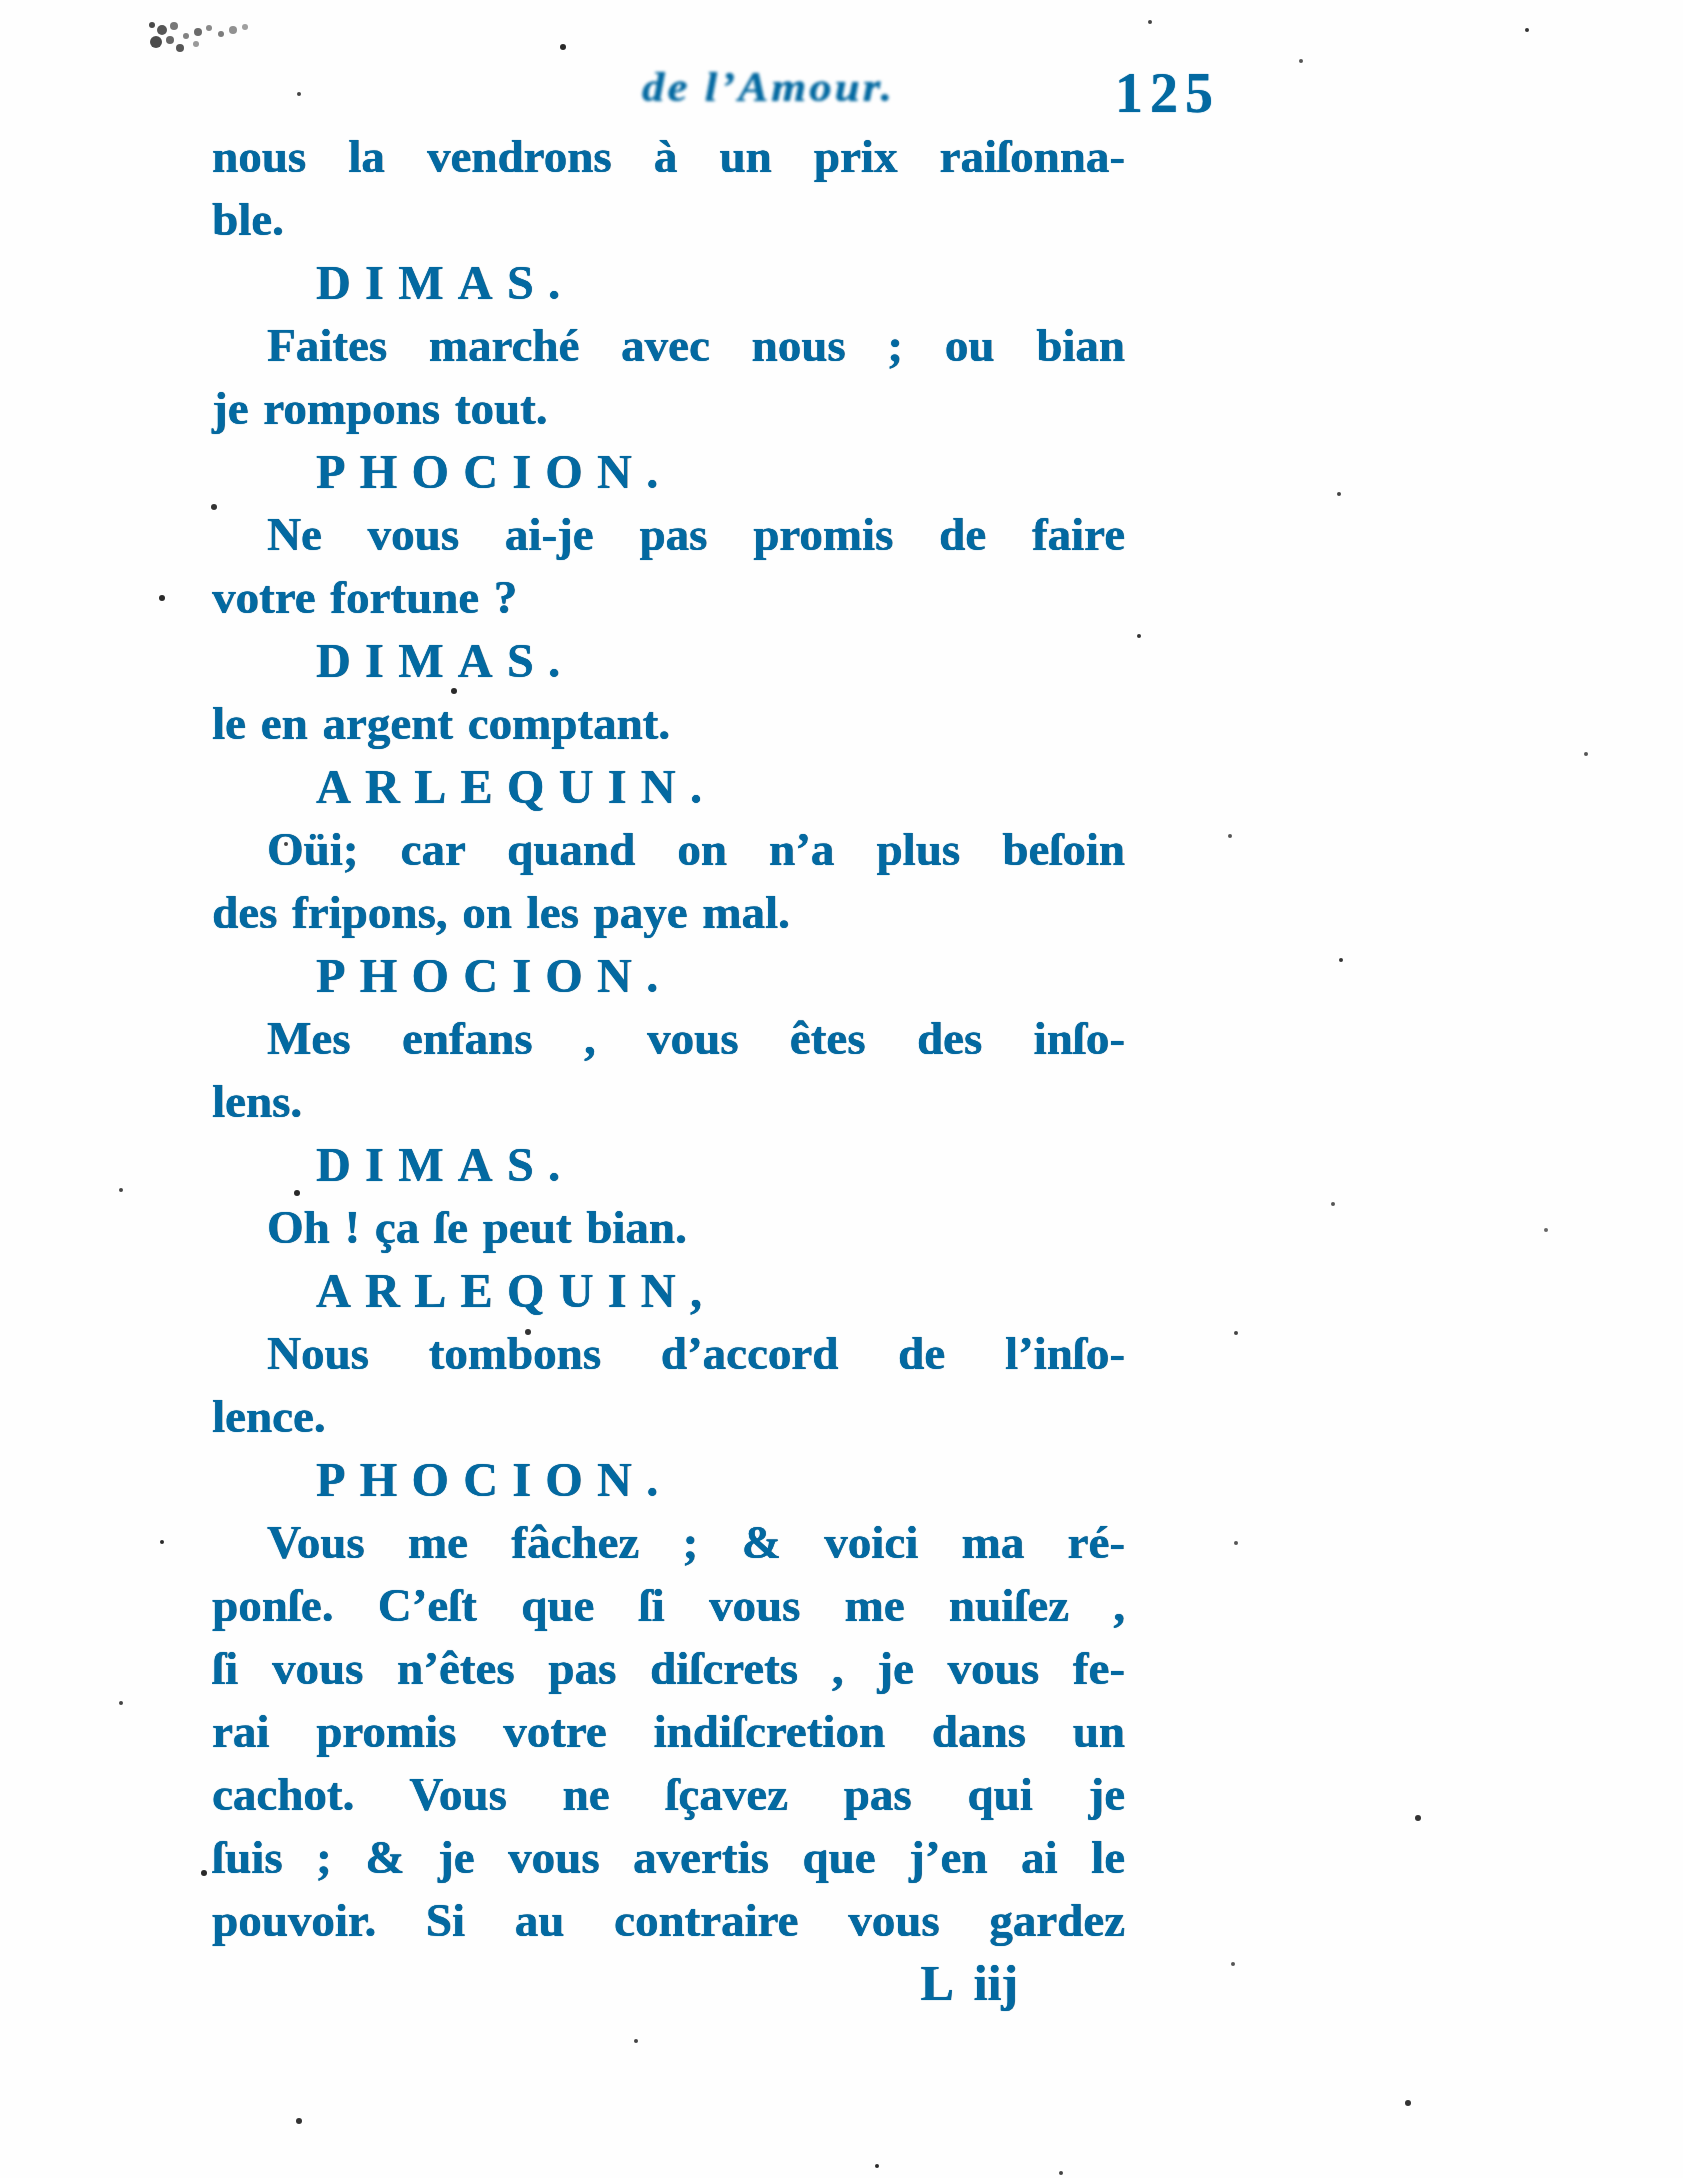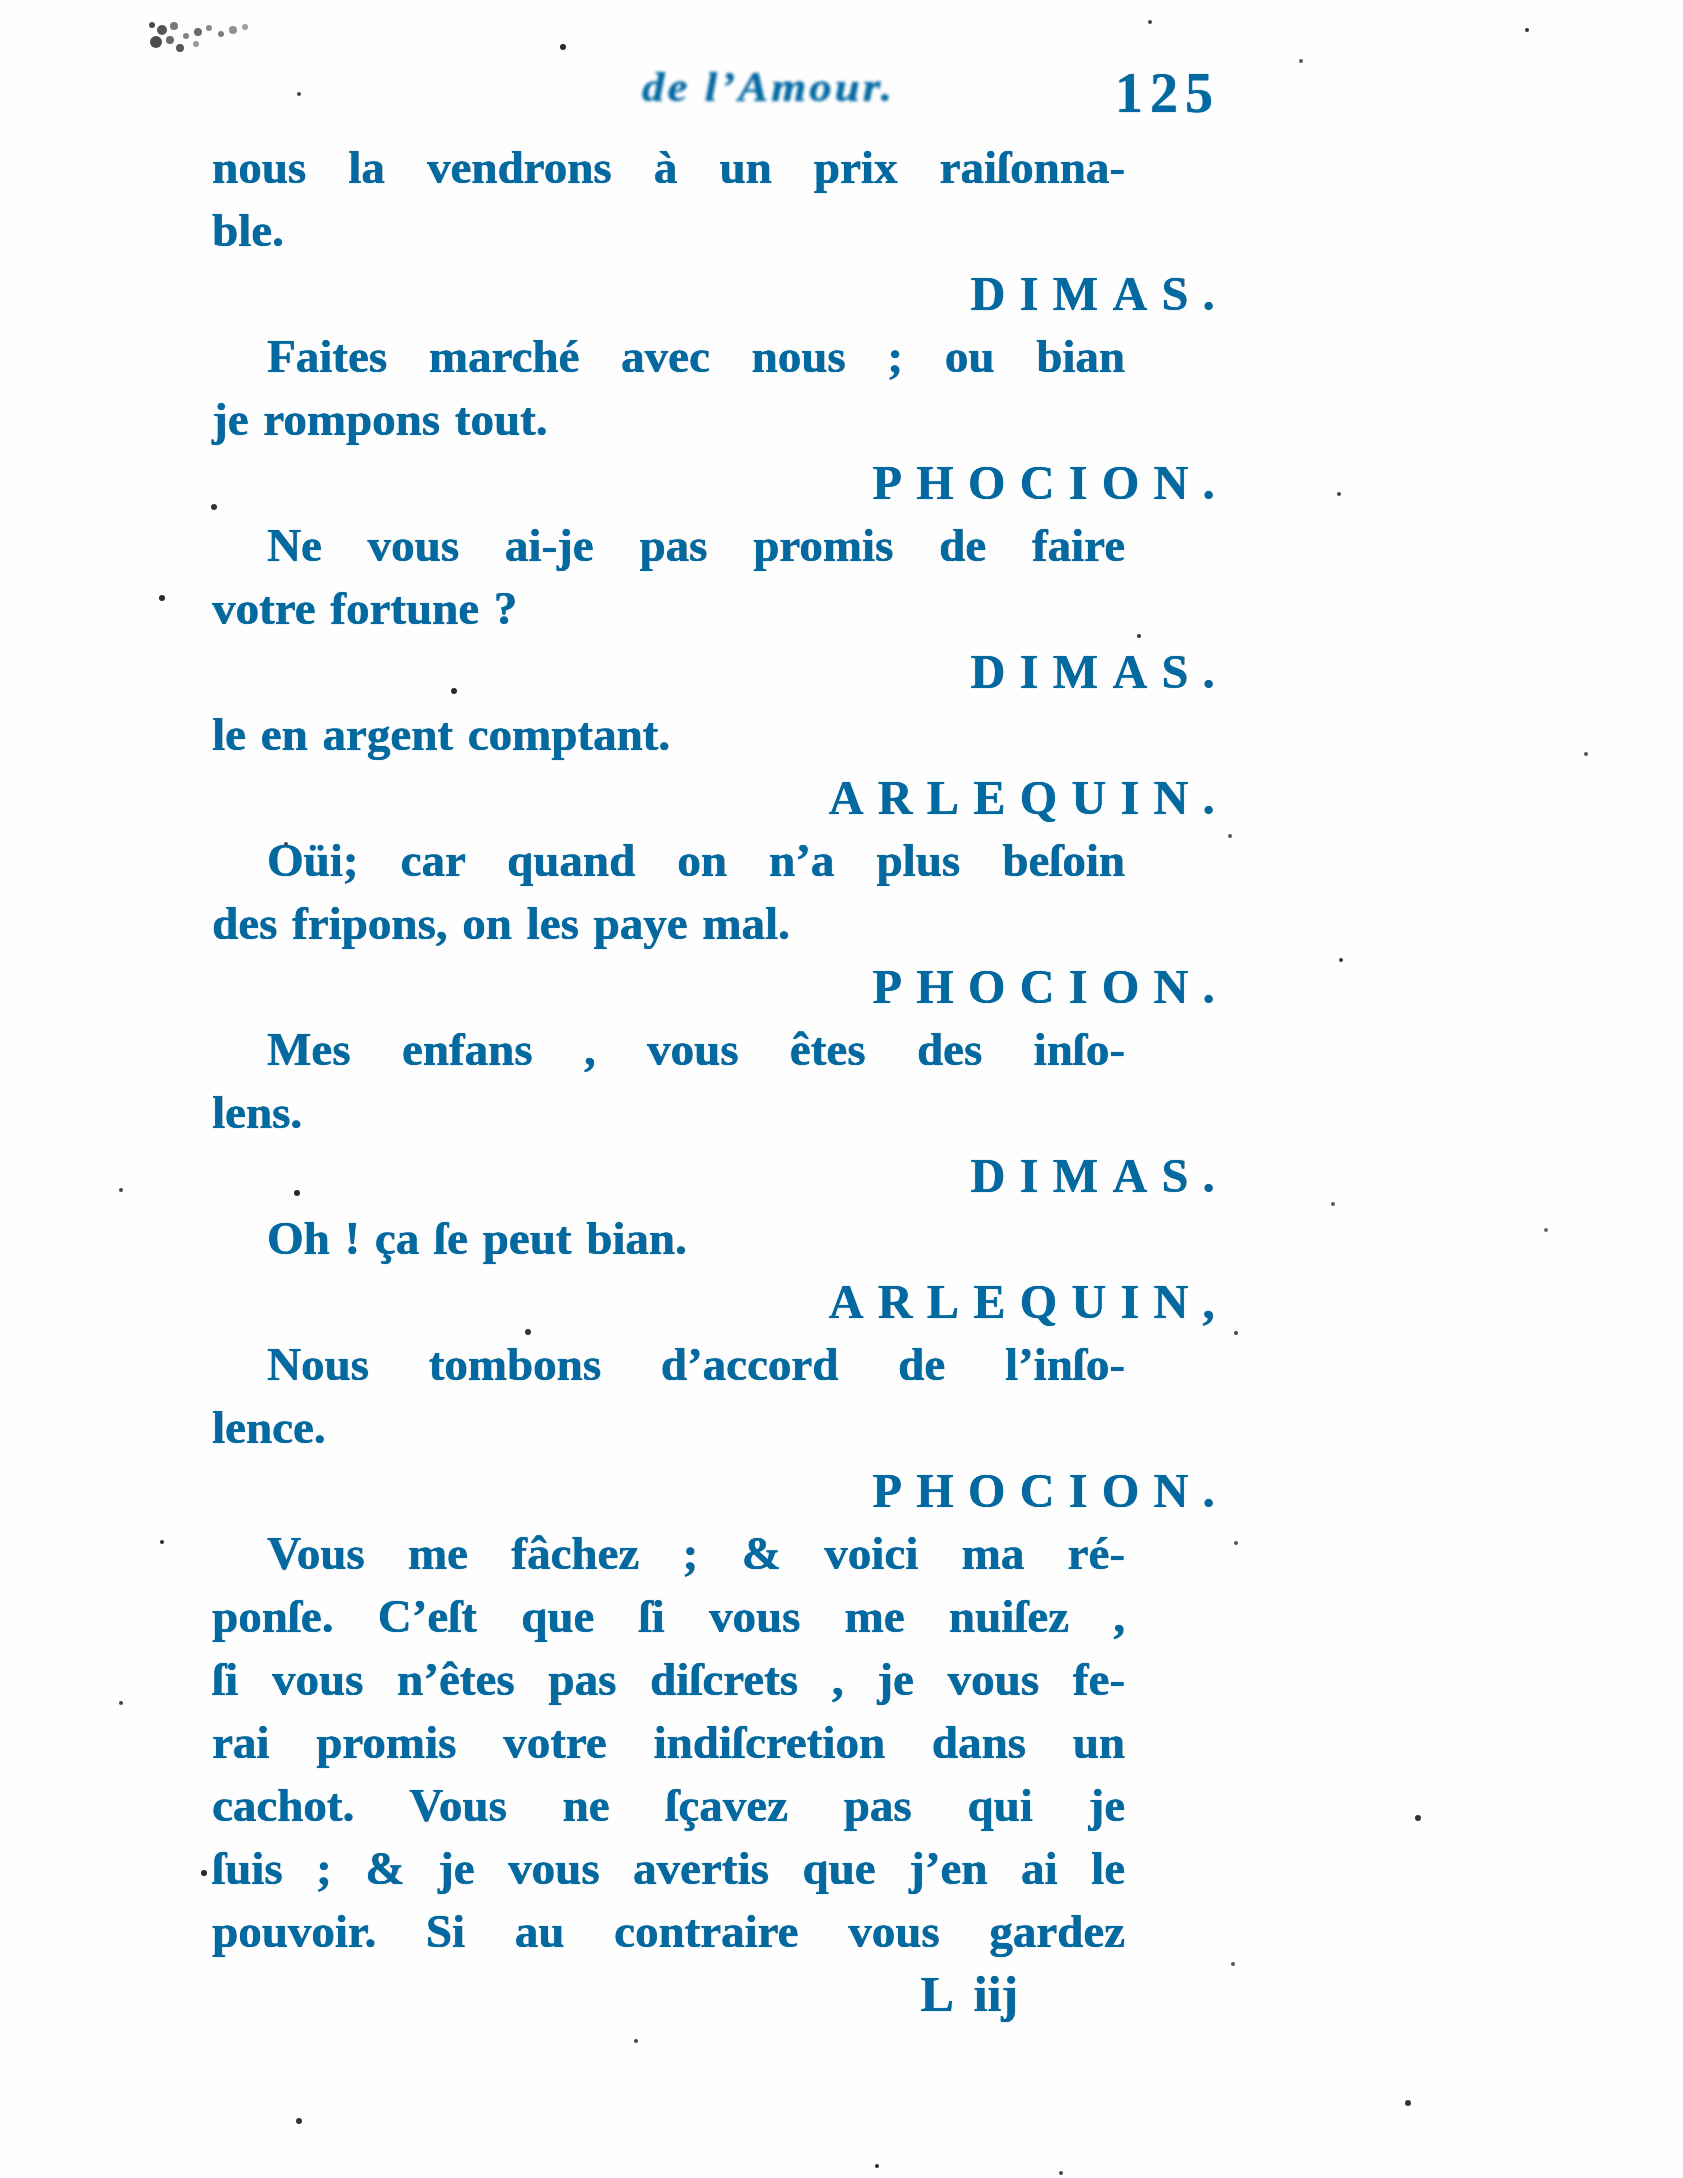--- a/index.html
+++ b/index.html
@@ -30,7 +30,7 @@
     text-shadow:0 0 1px currentColor;
   }
   
-  .text-column { position:absolute; left:212px; top:136px; width:913px; }
+  .text-column { position:absolute; left:212px; top:125px; width:913px; }
   .line, .heading, .signature-line {
     height:63px; line-height:63px;
     font-size:47px;

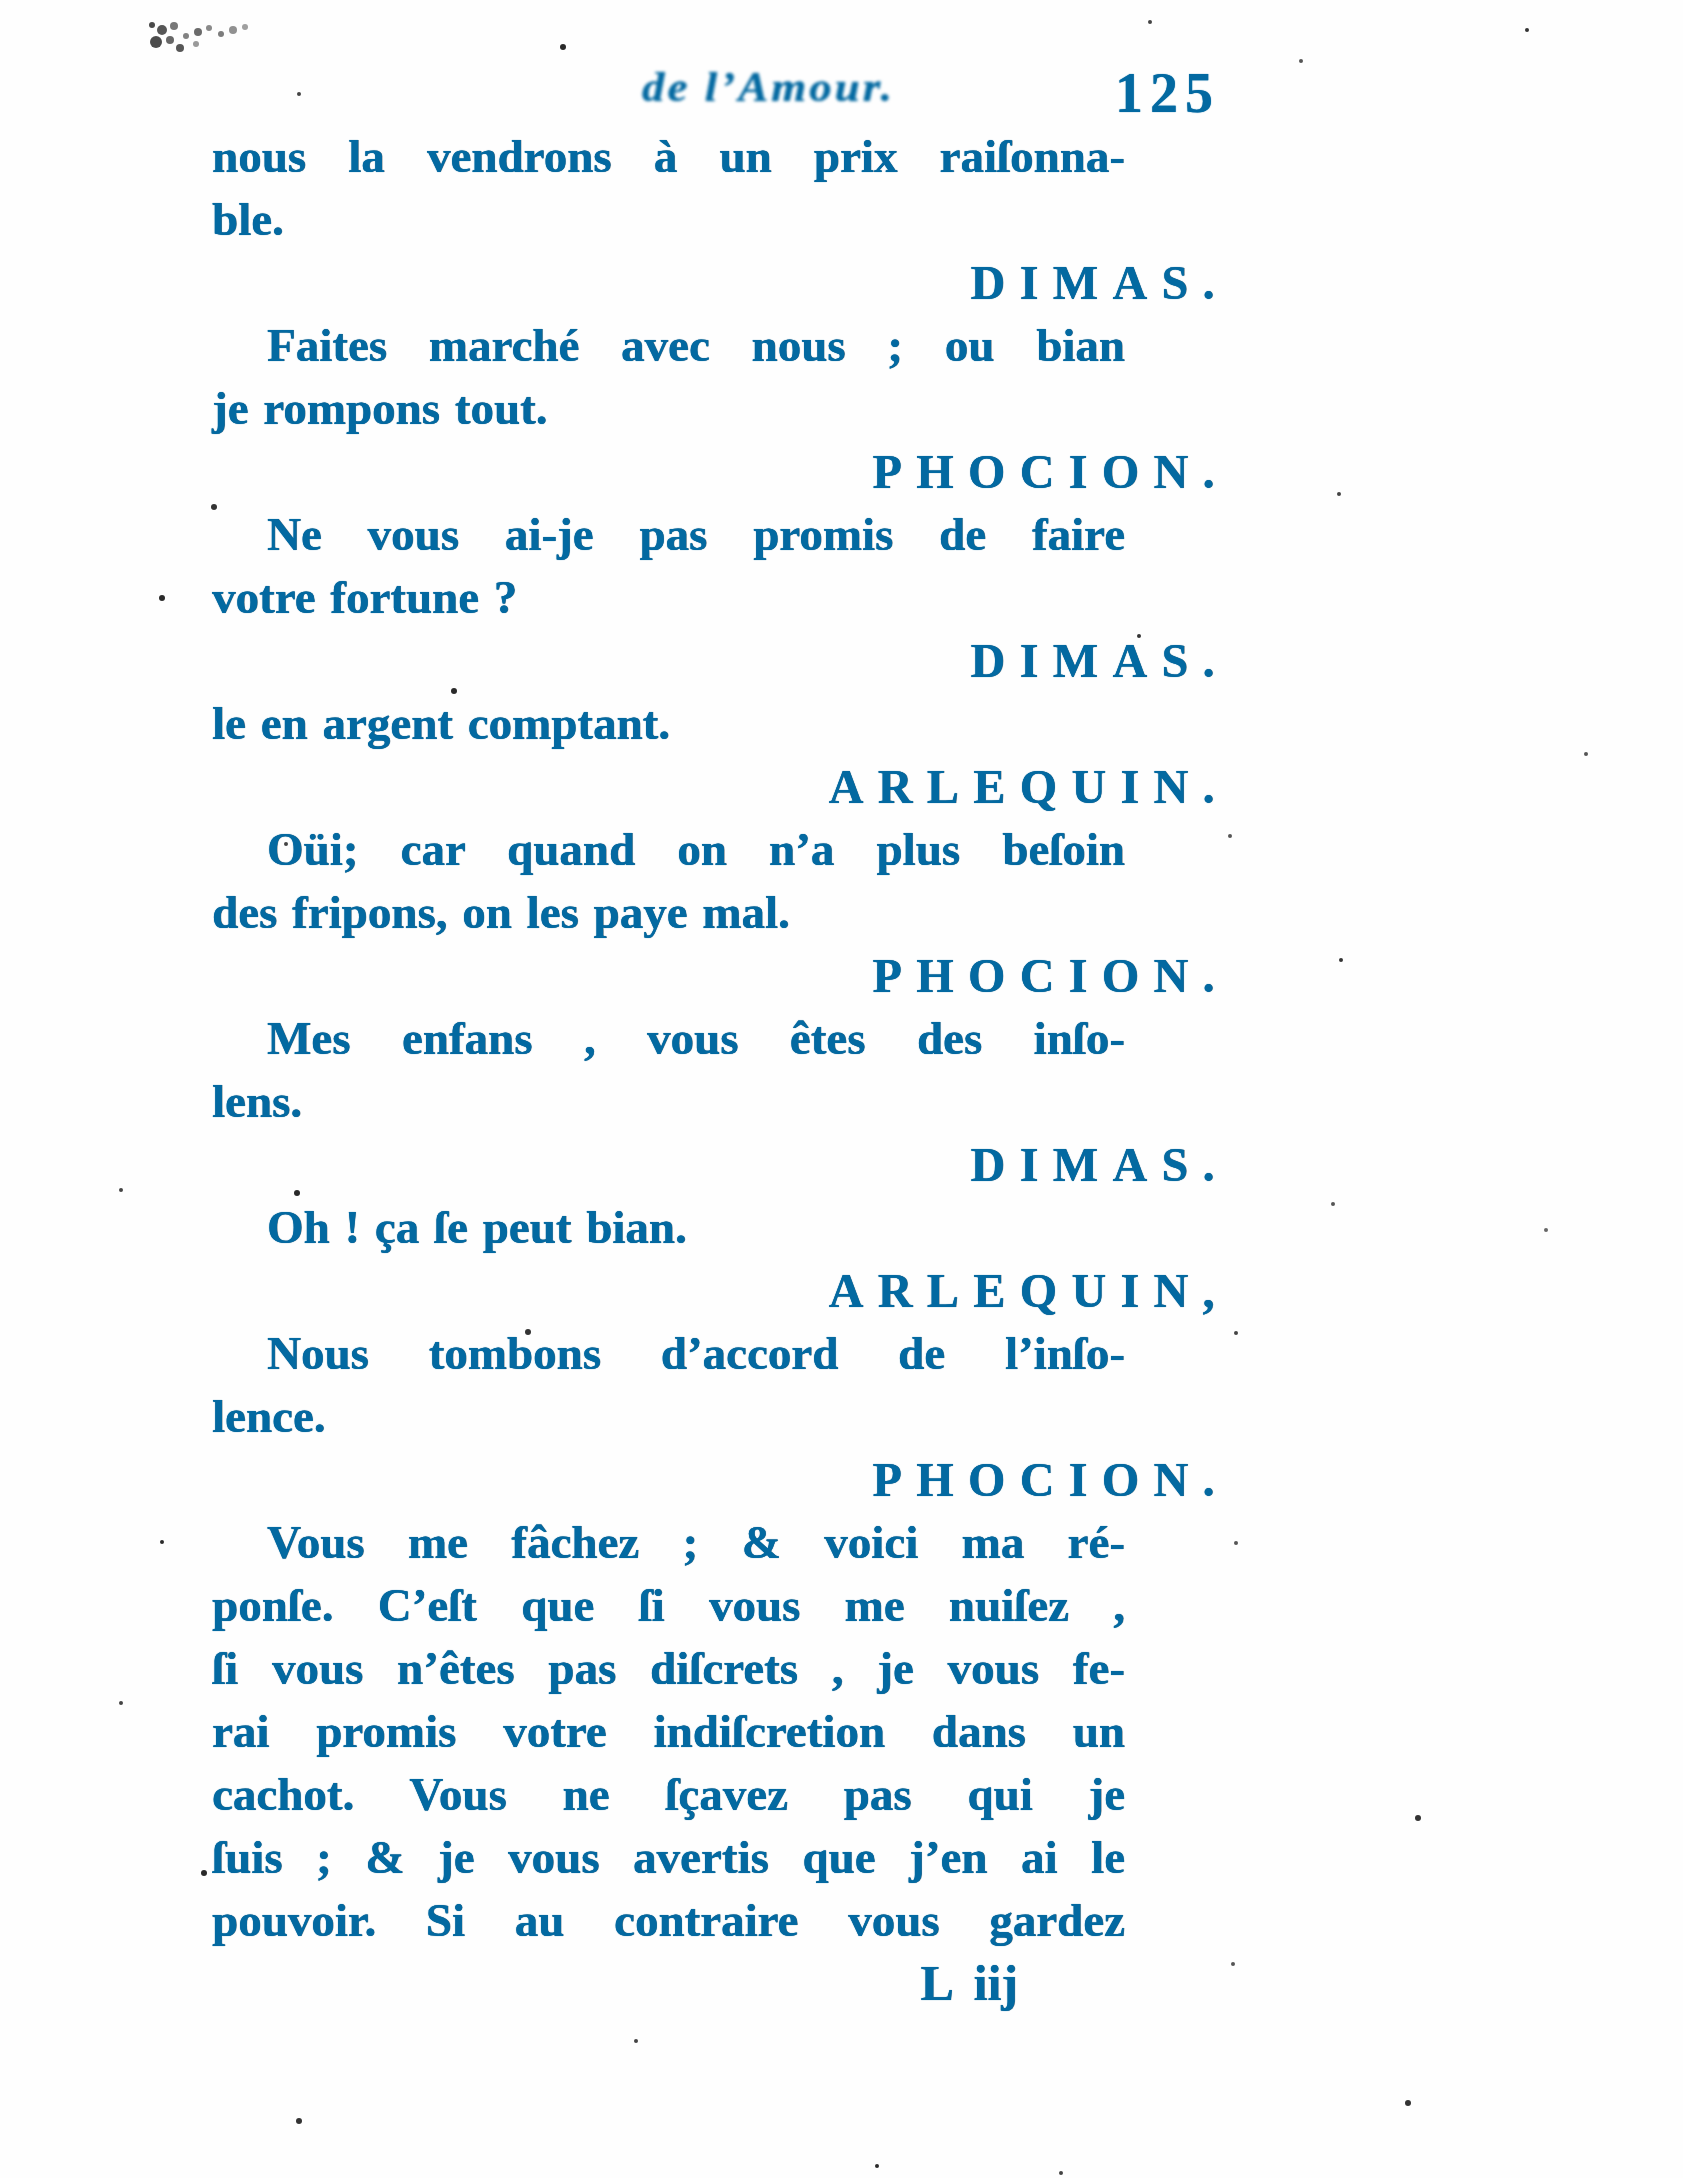--- a/index.html
+++ b/index.html
@@ -41,7 +41,7 @@
   .indent { text-indent:55px; }
   .heading {
     font-size:48px;
-    text-align:right;
+    text-align:left;
     letter-spacing:0.30em;
     transform:translateX(104px);
     white-space:nowrap;

